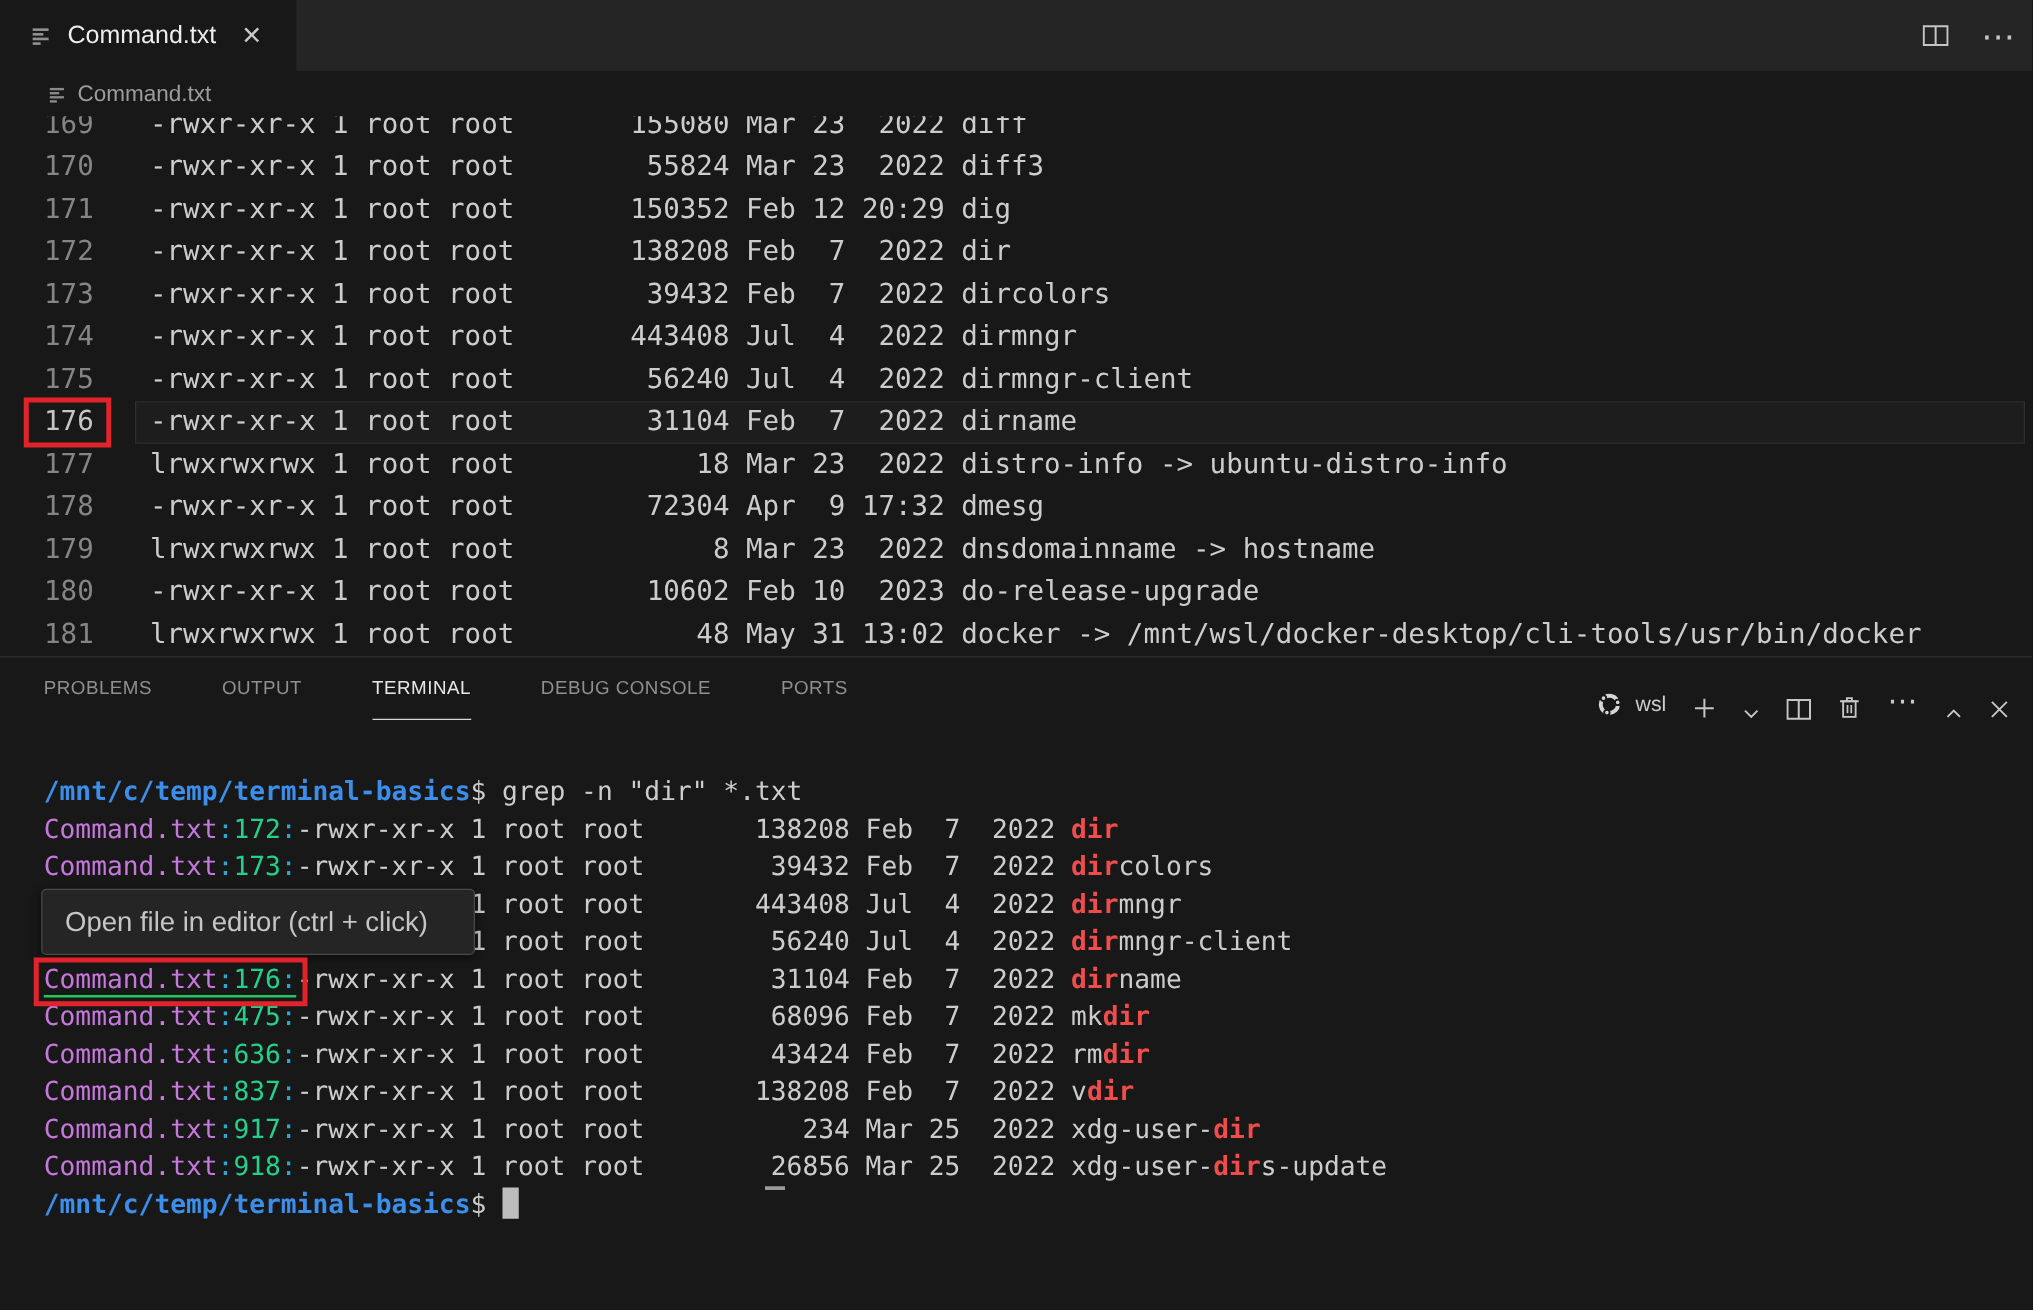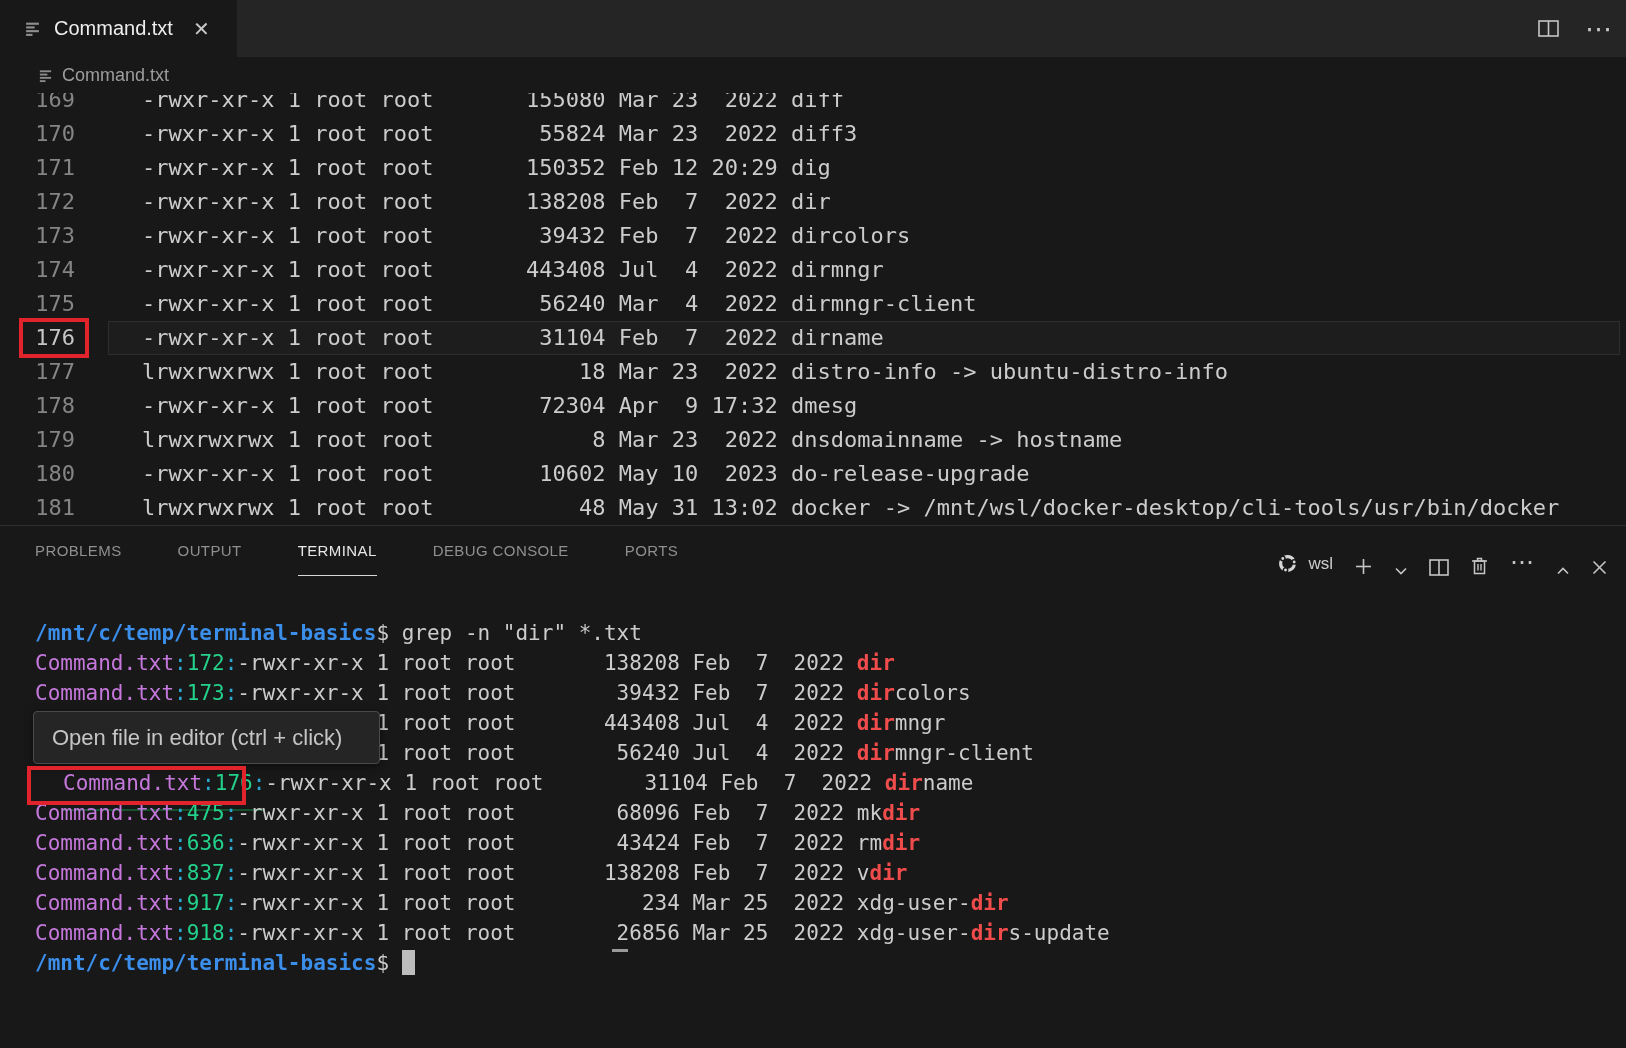--- a/index.html
+++ b/index.html
@@ -31,7 +31,7 @@
   .ed-line { height:34px; line-height:34px; font-family:"DejaVu Sans Mono", monospace; font-size:22px; display:flex; white-space:pre; }
   .ln { width:75px; text-align:right; color:var(--line-number); flex:none;padding-left:28px; }
   .ln.active { color:var(--line-number-active); }
-  .code { margin-left:67px; color:var(--fg); }
+  .code { margin-left:45px; color:var(--fg); }
   .cur-line { position:absolute; left:108px; right:6px; top:228px; height:34px; background:#1d1d1e; border:1px solid #2e2e30; z-index:0; }
   
   .panel { position:absolute; top:525px; left:0; right:0; bottom:0; background:var(--bg); border-top:1px solid var(--divider); }

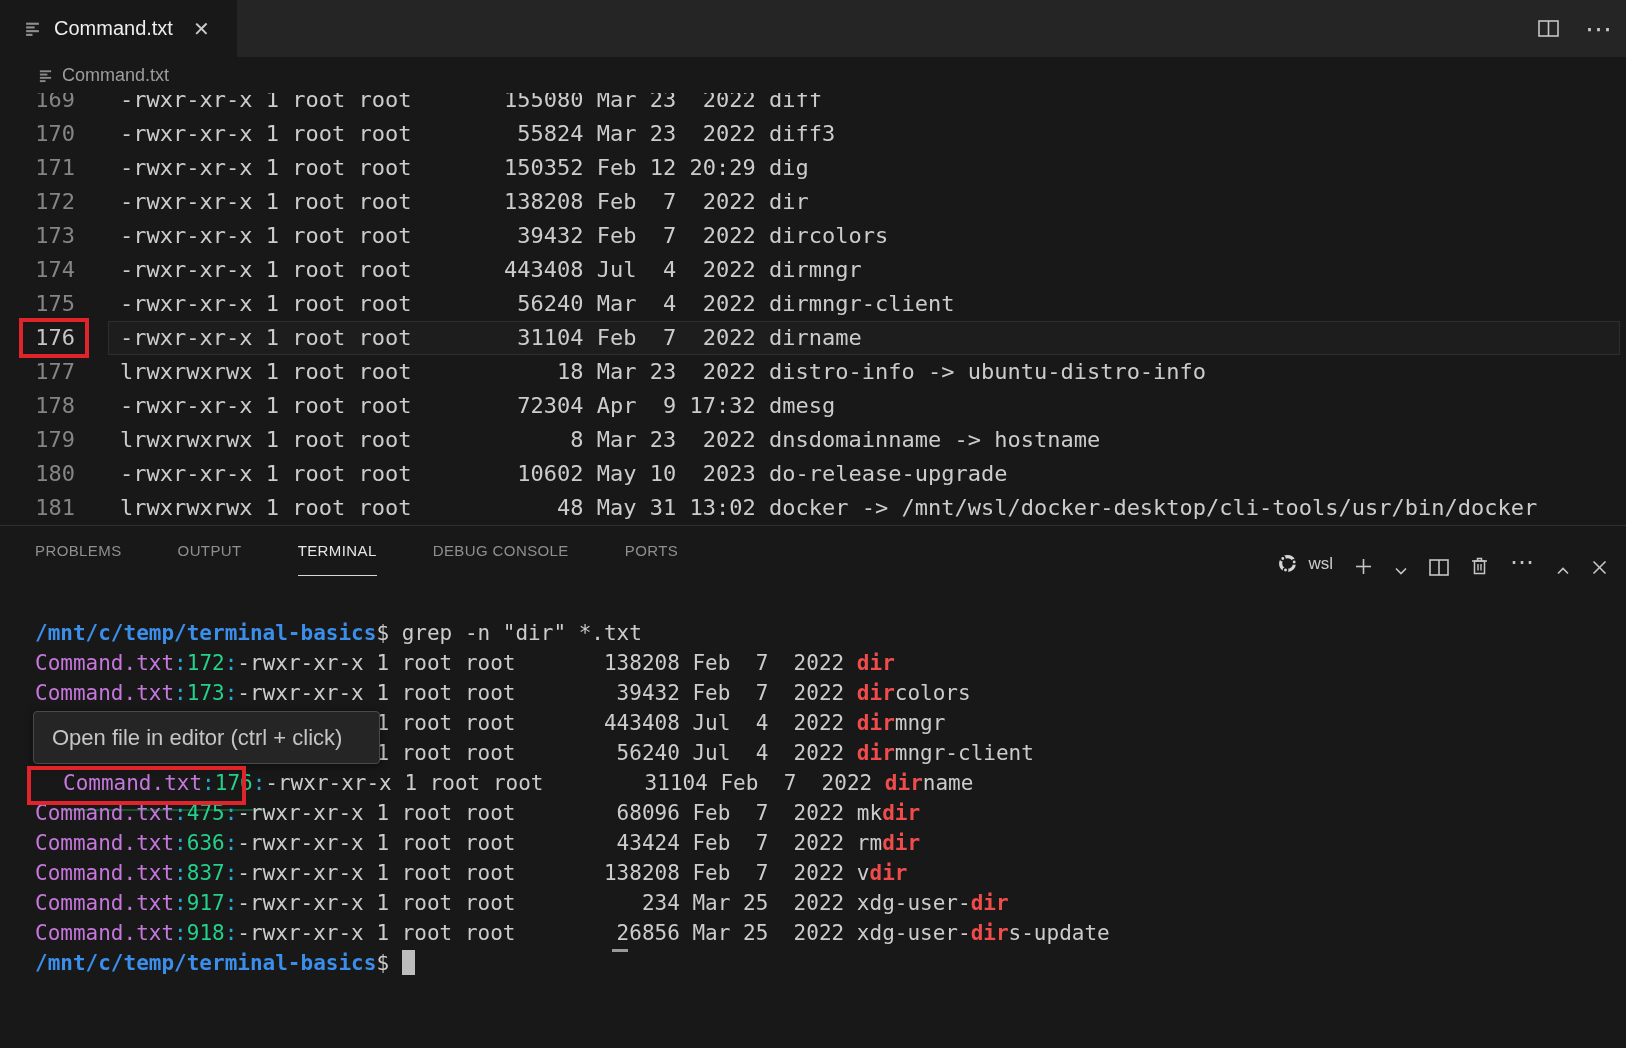--- a/index.html
+++ b/index.html
@@ -116,7 +116,7 @@
         <div class="ed-line"><span class="ln">172</span><span class="code">-rwxr-xr-x 1 root root       138208 Feb  7  2022 dir</span></div>
         <div class="ed-line"><span class="ln">173</span><span class="code">-rwxr-xr-x 1 root root        39432 Feb  7  2022 dircolors</span></div>
         <div class="ed-line"><span class="ln">174</span><span class="code">-rwxr-xr-x 1 root root       443408 Jul  4  2022 dirmngr</span></div>
-        <div class="ed-line"><span class="ln">175</span><span class="code">-rwxr-xr-x 1 root root        56240 Mar  4  2022 dirmngr-client</span></div>
+        <div class="ed-line"><span class="ln">175</span><span class="code">-rwxr-xr-x 1 root root        56240 Jul  4  2022 dirmngr-client</span></div>
         <div class="ed-line"><span class="ln active">176</span><span class="code">-rwxr-xr-x 1 root root        31104 Feb  7  2022 dirname</span></div>
         <div class="ed-line"><span class="ln">177</span><span class="code">lrwxrwxrwx 1 root root           18 Mar 23  2022 distro-info -&gt; ubuntu-distro-info</span></div>
         <div class="ed-line"><span class="ln">178</span><span class="code">-rwxr-xr-x 1 root root        72304 Apr  9 17:32 dmesg</span></div>

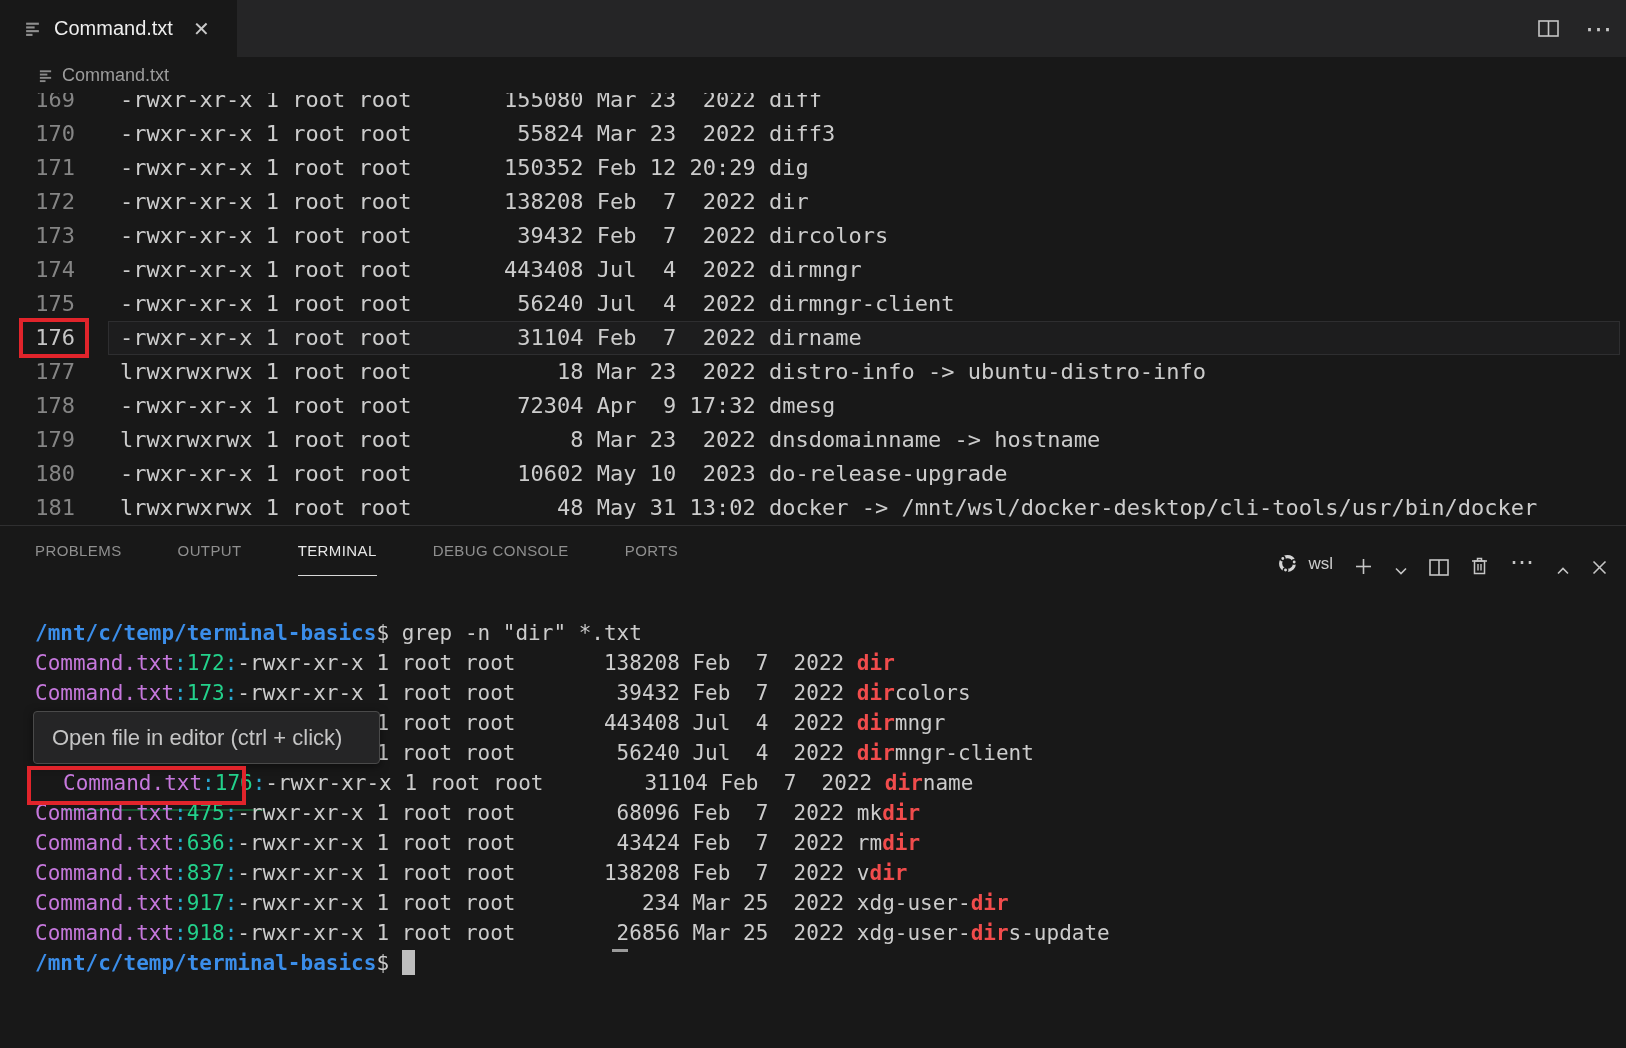--- a/index.html
+++ b/index.html
@@ -121,7 +121,7 @@
         <div class="ed-line"><span class="ln">177</span><span class="code">lrwxrwxrwx 1 root root           18 Mar 23  2022 distro-info -&gt; ubuntu-distro-info</span></div>
         <div class="ed-line"><span class="ln">178</span><span class="code">-rwxr-xr-x 1 root root        72304 Apr  9 17:32 dmesg</span></div>
         <div class="ed-line"><span class="ln">179</span><span class="code">lrwxrwxrwx 1 root root            8 Mar 23  2022 dnsdomainname -&gt; hostname</span></div>
-        <div class="ed-line"><span class="ln">180</span><span class="code">-rwxr-xr-x 1 root root        10602 May 10  2023 do-release-upgrade</span></div>
+        <div class="ed-line"><span class="ln">180</span><span class="code">-rwxr-xr-x 1 root root        10602 Feb 10  2023 do-release-upgrade</span></div>
         <div class="ed-line"><span class="ln">181</span><span class="code">lrwxrwxrwx 1 root root           48 May 31 13:02 docker -&gt; /mnt/wsl/docker-desktop/cli-tools/usr/bin/docker</span></div>
       </div>
   </div>

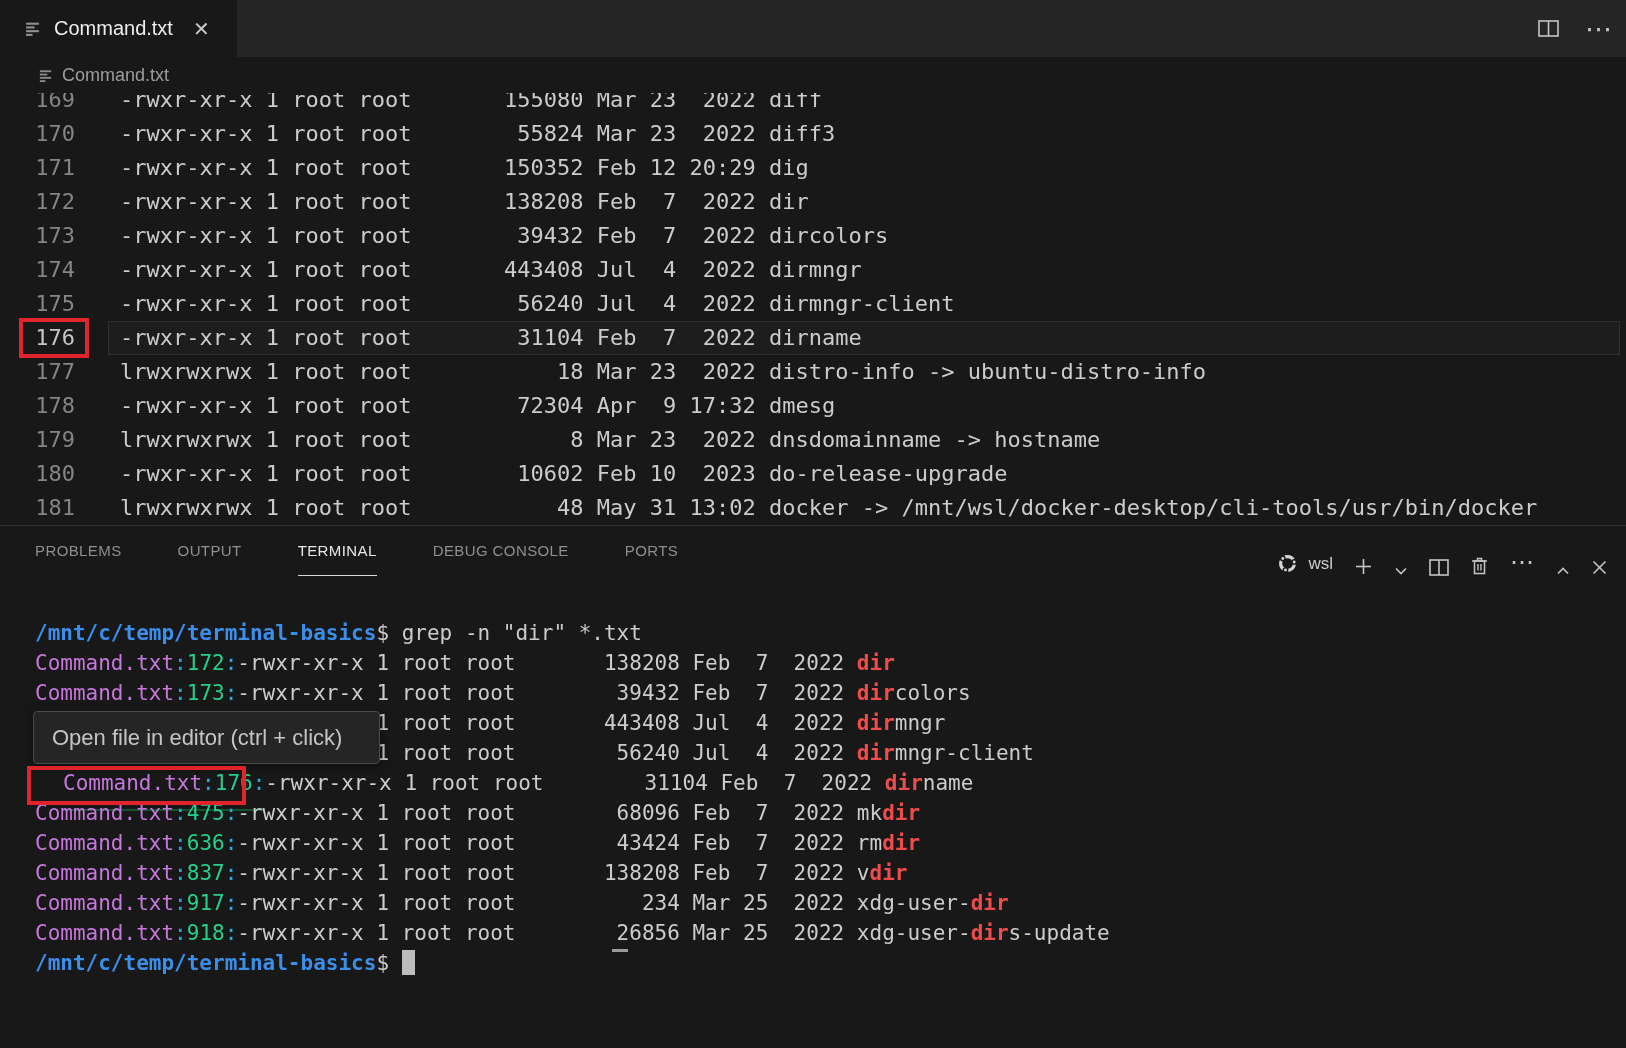--- a/index.html
+++ b/index.html
@@ -55,7 +55,7 @@
   .c-sep { color:var(--cyan); }
   .c-num { color:var(--green); }
   .c-match { color:var(--match-red); font-weight:bold; }
-  .t-link { border-bottom:2px solid #14532d; padding-bottom:14px; cursor:pointer;margin-left:28px; }
+  .t-link { border-bottom:2px solid #22c55e; padding-bottom:1px; cursor:pointer; }
   .cursor { display:inline-block; width:13px; height:25px; background:#bdbdbd; vertical-align:-5px; }
   
   .tooltip {

